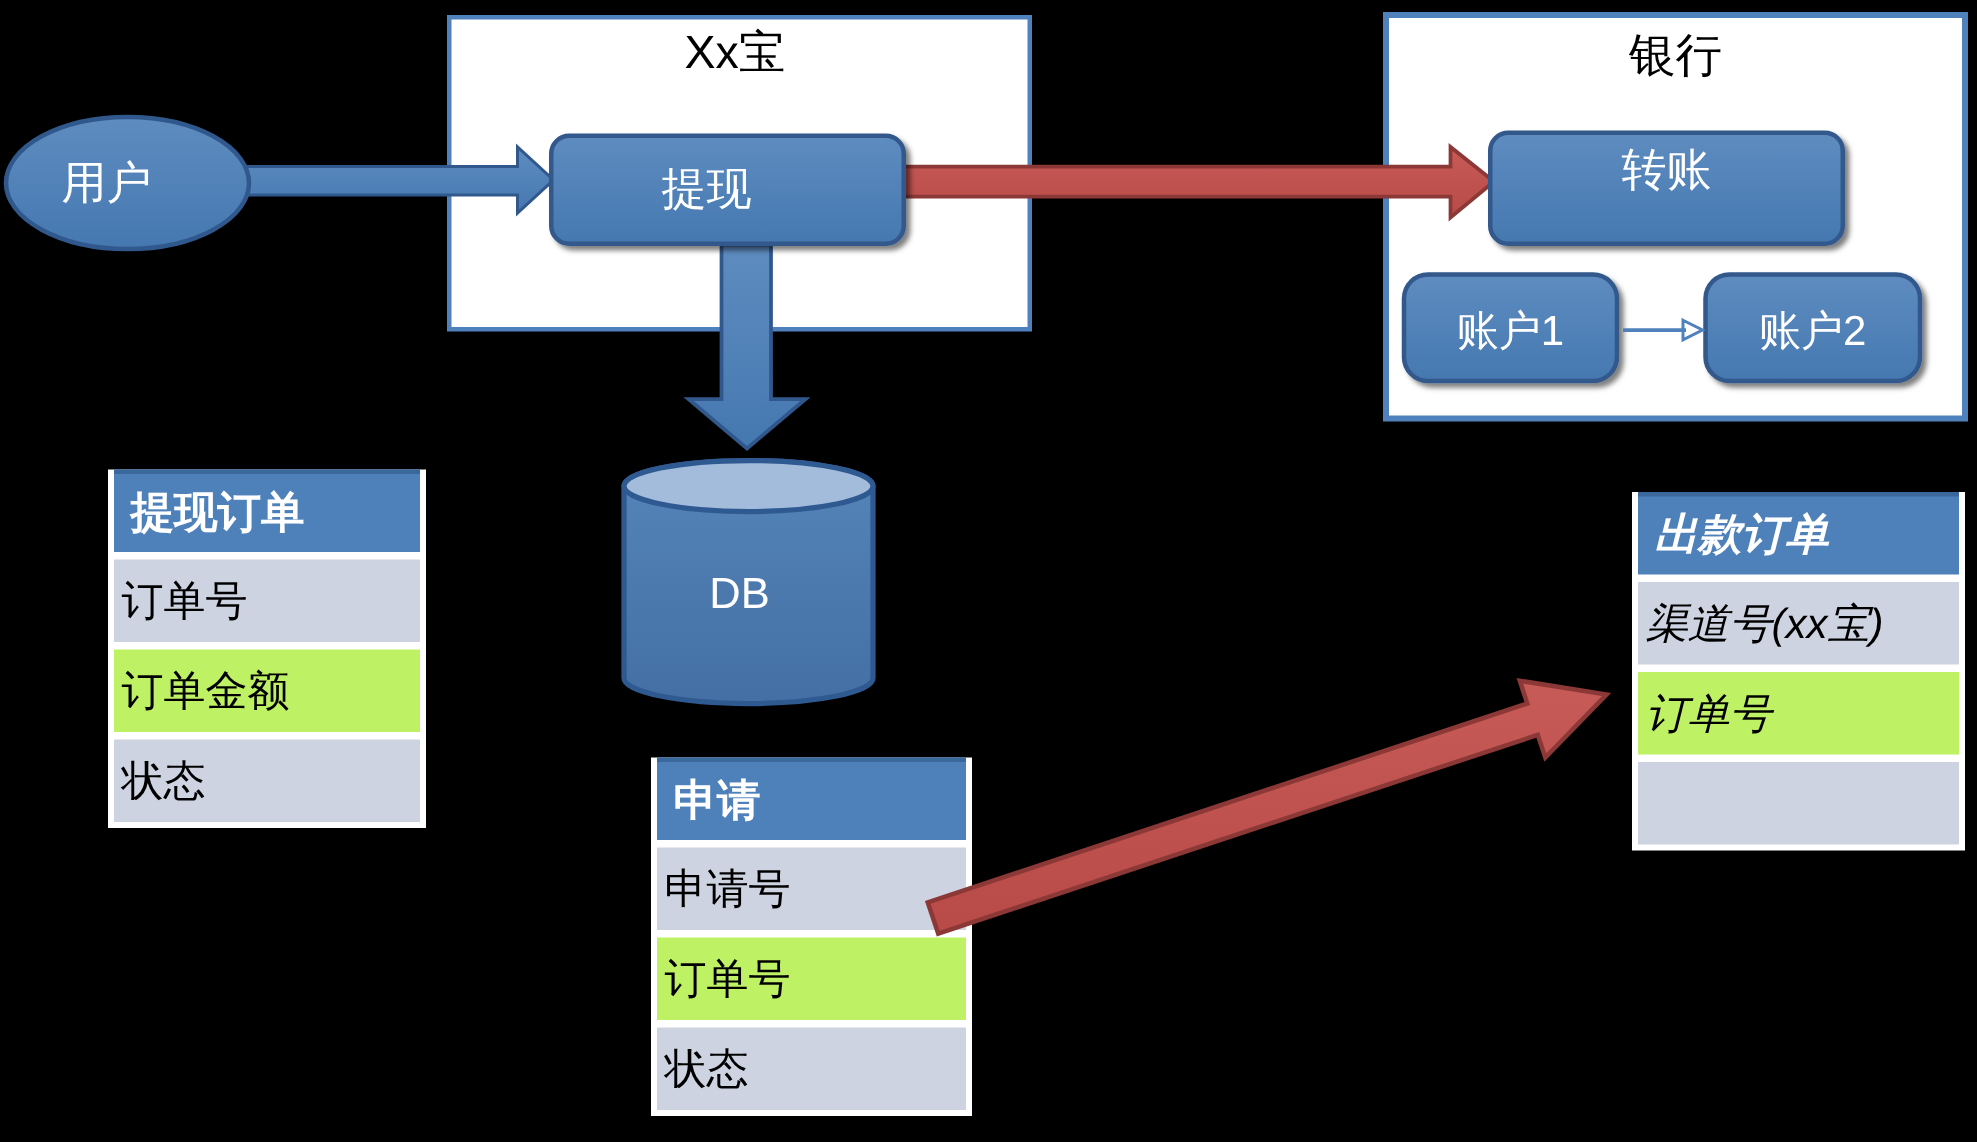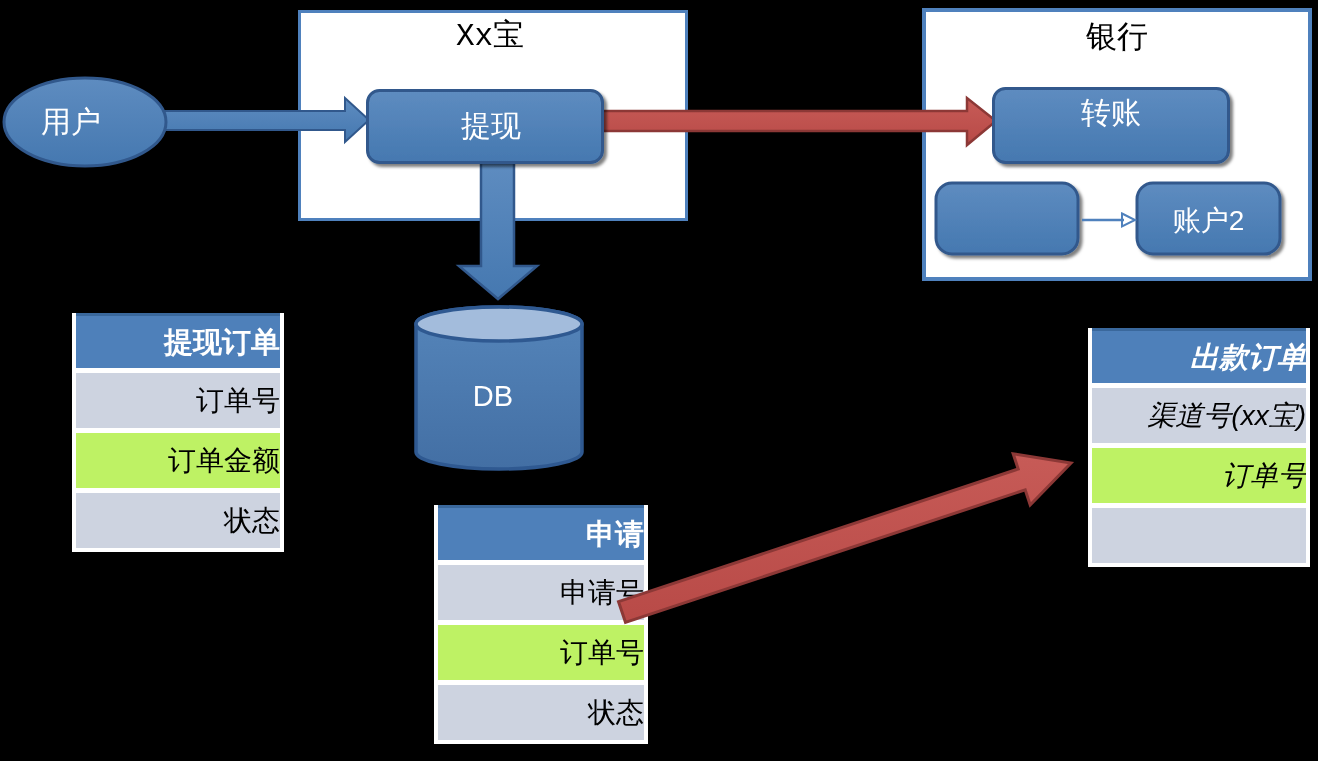--- a/index.html
+++ b/index.html
@@ -27,7 +27,7 @@
   #tbl-withdraw-order{left:72px;top:313px;width:212px;}
   #tbl-application{left:434px;top:505px;width:214px;}
   #tbl-payout-order{left:1088px;top:328px;width:222px;font-style:italic;}
-  #lbl-xxbao-title{left:298px;top:14px;width:384px;font-family:Liberation Mono, monospace;}
+  #lbl-xxbao-title{left:298px;top:14px;width:384px;}
   #lbl-bank-title{left:922px;top:16px;width:390px;}
   #lbl-user{left:4px;top:102px;width:134px;}
   #lbl-withdraw{left:367px;top:106px;width:208px;margin-left:20px;}

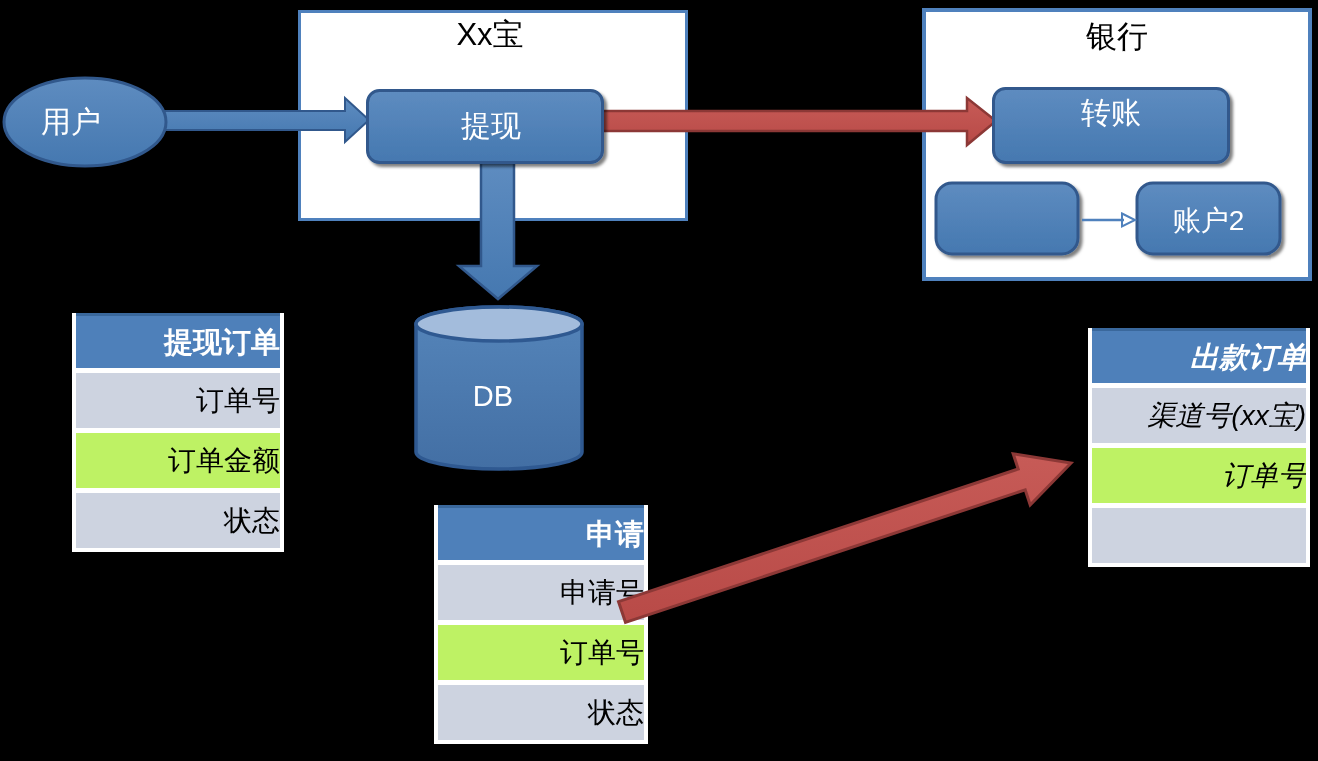--- a/index.html
+++ b/index.html
@@ -30,7 +30,7 @@
   #lbl-xxbao-title{left:298px;top:14px;width:384px;}
   #lbl-bank-title{left:922px;top:16px;width:390px;}
   #lbl-user{left:4px;top:102px;width:134px;}
-  #lbl-withdraw{left:367px;top:106px;width:208px;margin-left:20px;}
+  #lbl-withdraw{left:367px;top:106px;width:208px;}
   #lbl-transfer{left:993px;top:93px;width:236px;}
   #lbl-account1{left:936px;top:202px;width:142px;}
   #lbl-account2{left:1137px;top:202px;width:143px;}

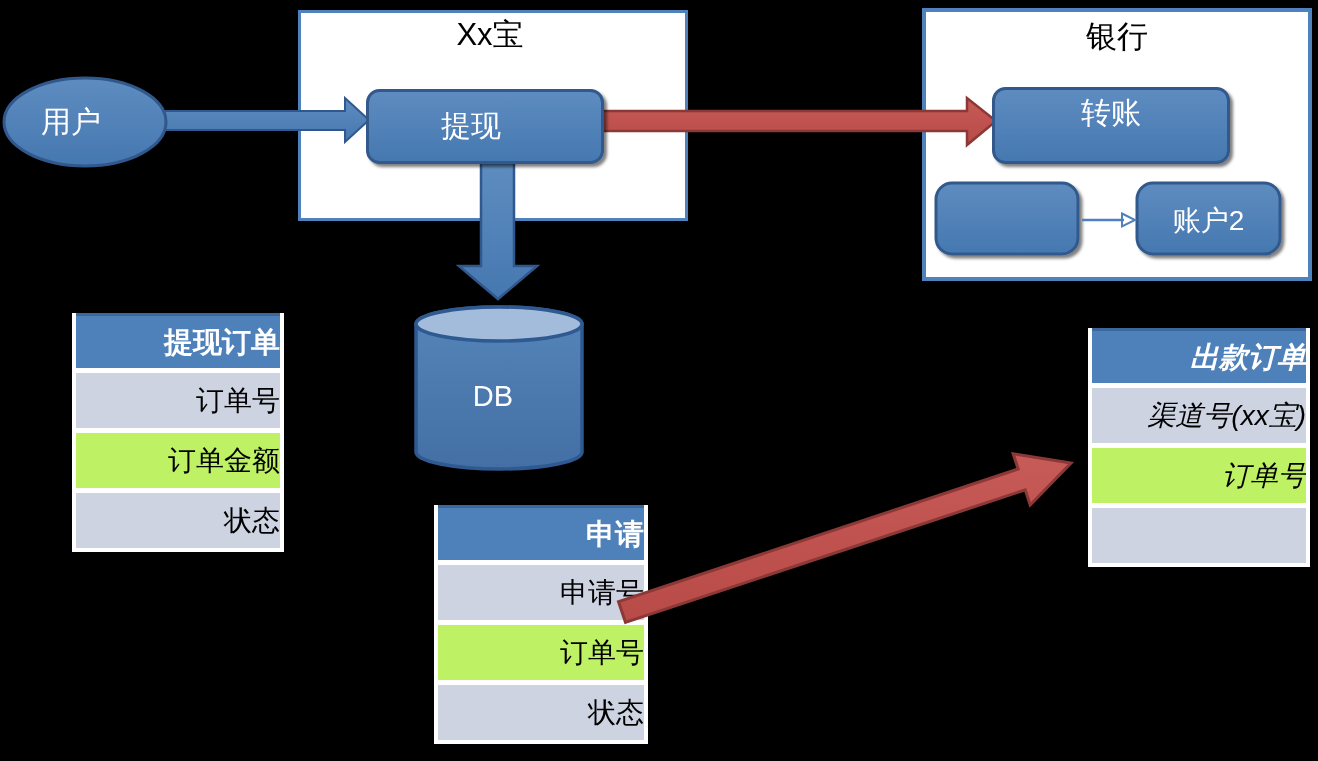--- a/index.html
+++ b/index.html
@@ -117,6 +117,7 @@
   <div class="lbl white node-lbl" id="lbl-user">用户</div>
   <div class="lbl white node-lbl" id="lbl-withdraw">提现</div>
   <div class="lbl white node-lbl" id="lbl-transfer">转账</div>
+  <div class="lbl white small-lbl" id="lbl-account1">账户1</div>
   <div class="lbl white small-lbl" id="lbl-account2">账户2</div>
   <div class="lbl white" id="lbl-db">DB</div>
 

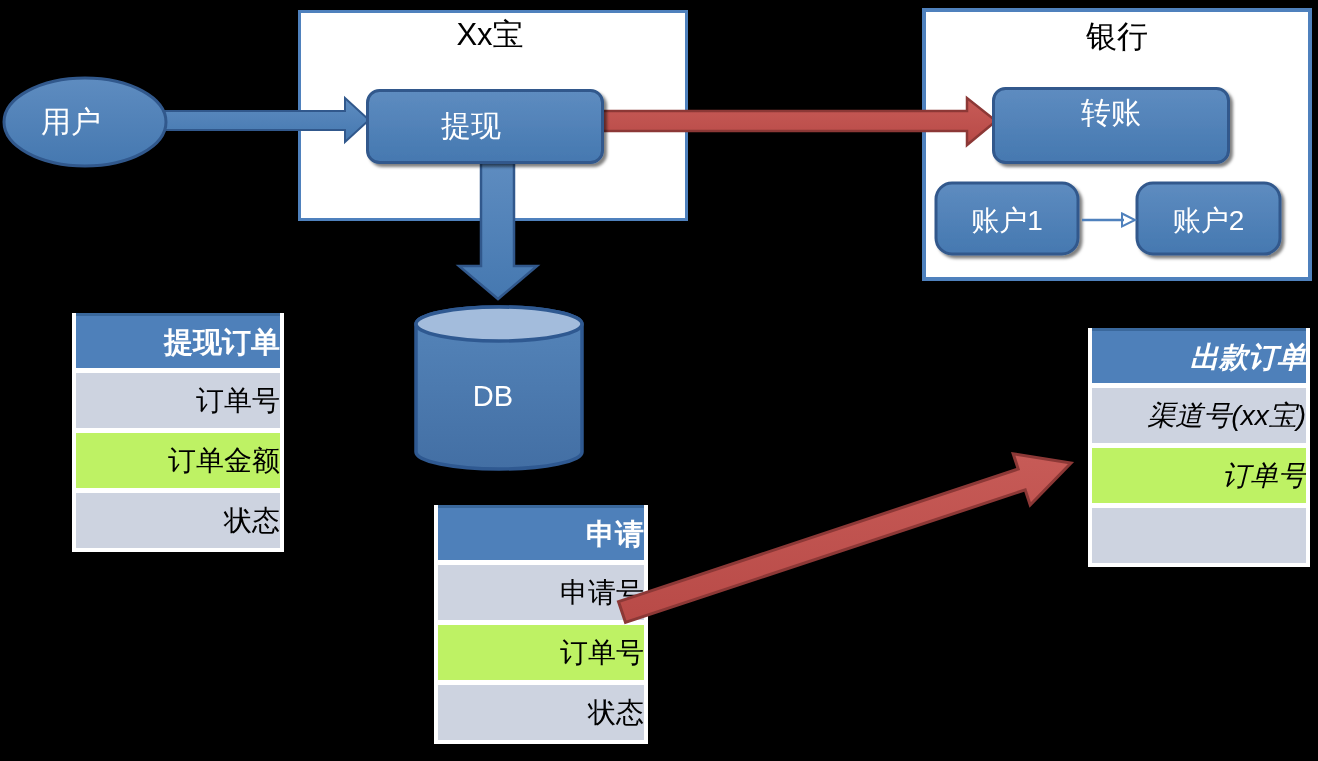--- a/index.html
+++ b/index.html
@@ -16,7 +16,7 @@
   .title{font-size:31px;}
   .node-lbl{font-size:30px;}
   .small-lbl{font-size:28px;}
-  .dtable{position:absolute;z-index:2;background:#fff;box-sizing:border-box;padding:0 4px 4px 4px;text-align:right;}
+  .dtable{position:absolute;z-index:2;background:#fff;box-sizing:border-box;padding:0 4px 4px 4px;}
   .thead{height:55px;line-height:52px;background:#4E80BA;border-top:3px solid #3A689C;
          color:#fff;font-weight:bold;font-size:29px;padding-left:11px;box-sizing:border-box;
          overflow:hidden;white-space:nowrap;}

